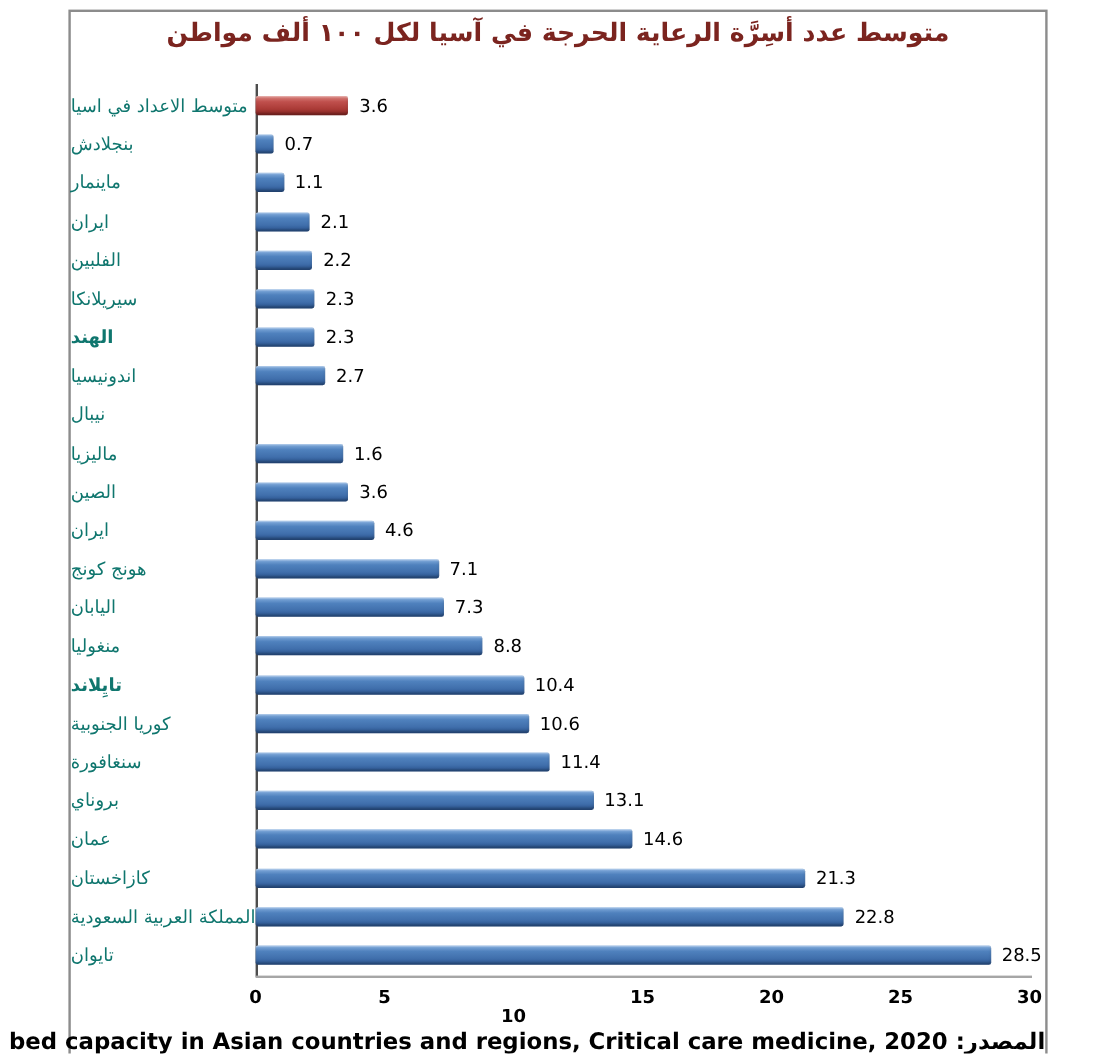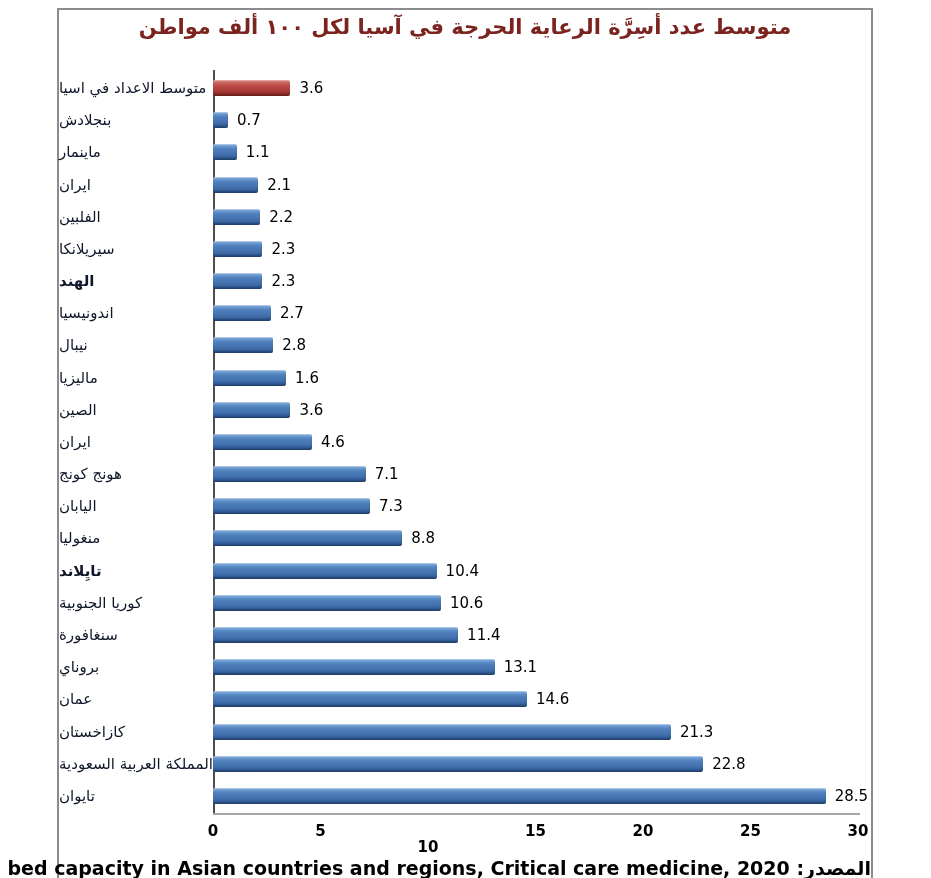--- a/index.html
+++ b/index.html
@@ -26,7 +26,7 @@
   .cat{
     width:146px;padding-right:8px;flex:0 0 auto;
     direction:rtl;text-align:left;
-    font-size:15px;color:#0f172a;white-space:nowrap;
+    font-size:15px;color:#0f766e;white-space:nowrap;
     display:flex;justify-content:flex-end;
   }
   .cat.bold{font-weight:bold;}

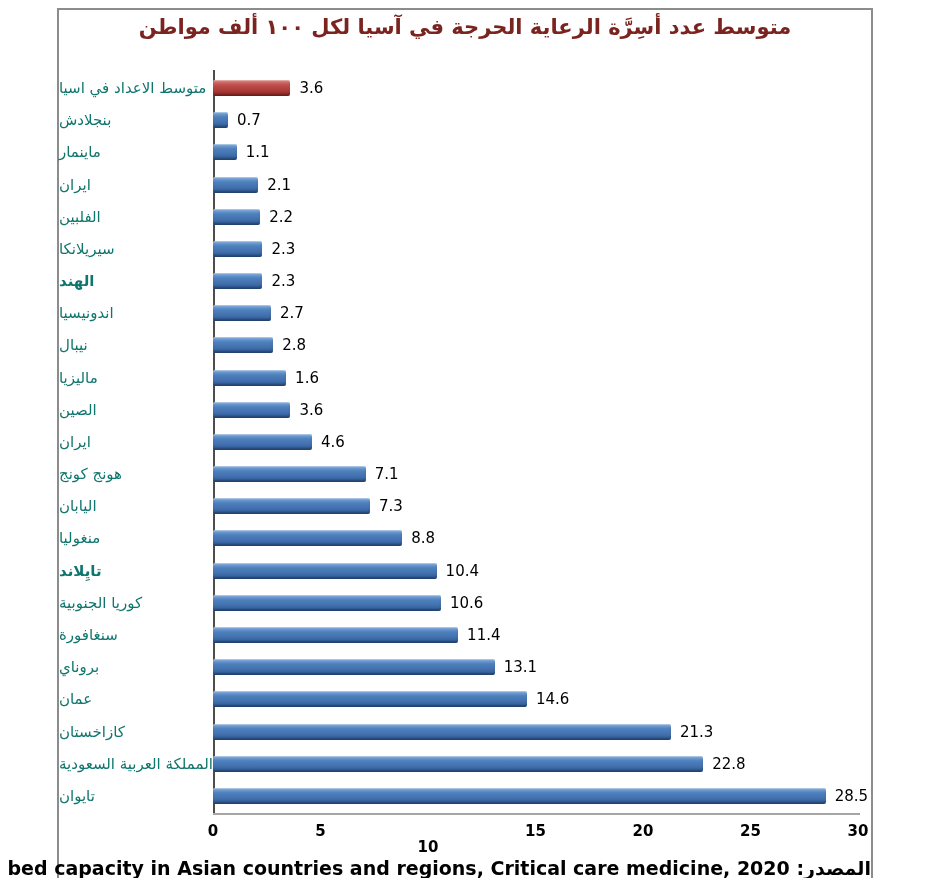--- a/index.html
+++ b/index.html
@@ -127,10 +127,6 @@
       </div>
       <div class="row">
         <div class="cat">نيبال</div>
-        <div class="barzone">
-          <div class="bar blue" style="width: 60.2px;"></div>
-          <div class="val">2.8</div>
-        </div>
       </div>
       <div class="row">
         <div class="cat">ماليزيا</div>

